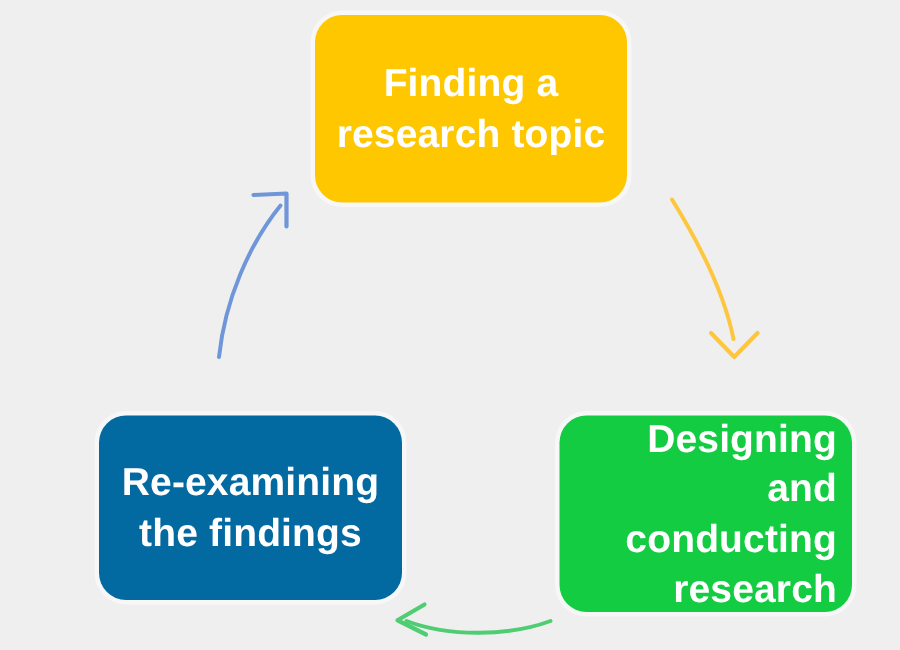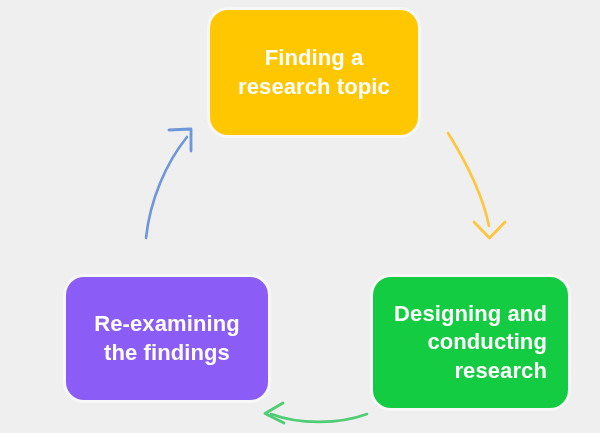--- a/index.html
+++ b/index.html
@@ -37,7 +37,7 @@
     border-radius: 18px;
     color: #ffffff;
     font-weight: 600;
-    font-size: 22px;
+    font-size: 26px;
     line-height: 1.28;
     letter-spacing: 0.1px;
     box-sizing: border-box;

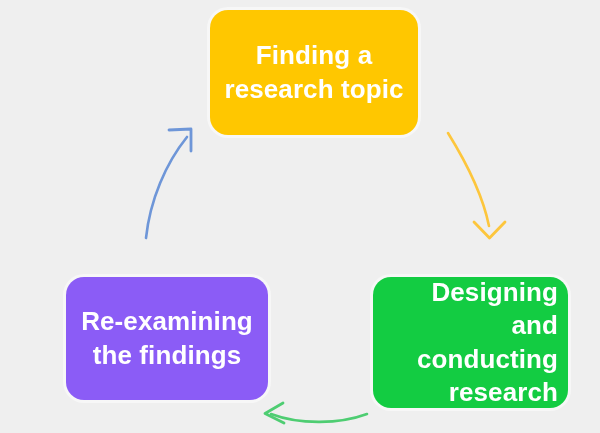--- a/index.html
+++ b/index.html
@@ -68,7 +68,7 @@
     top: 277px;
     width: 202px;
     height: 123px;
-    background: #8b5cf6;
+    background: #0369a1;
   }
 </style>
 </head>

